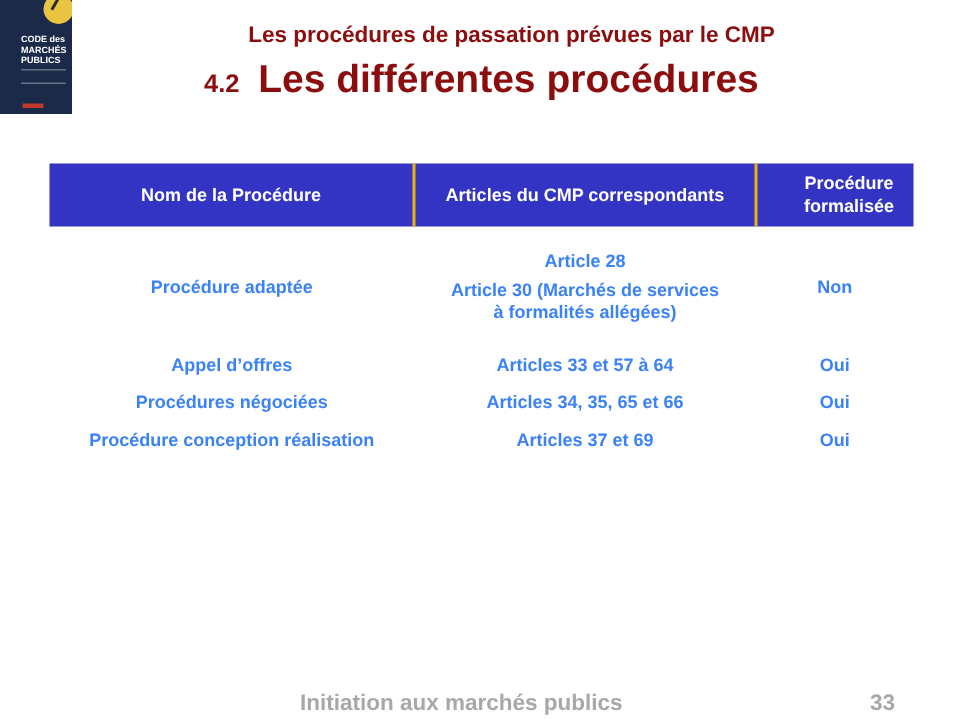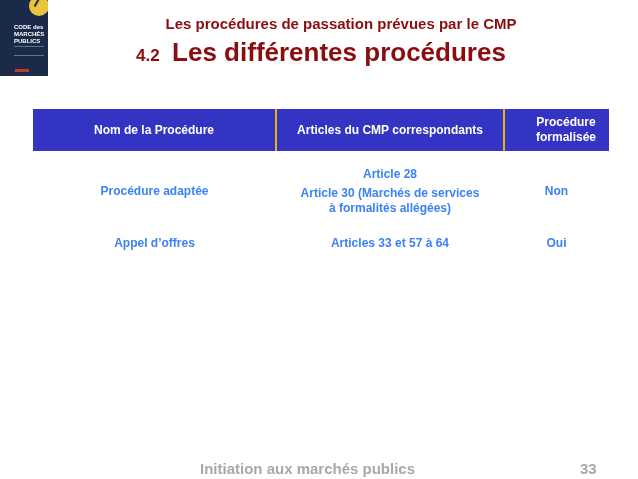--- a/index.html
+++ b/index.html
@@ -118,6 +118,11 @@
       <td>Articles 33 et 57 à 64</td>
       <td>Oui</td>
     </tr>
+    <tr class="r-s">
+      <td>Procédures négociées</td>
+      <td>Articles 34, 35, 65 et 66</td>
+      <td>Oui</td>
+    </tr>
   </tbody>
 </table>
 

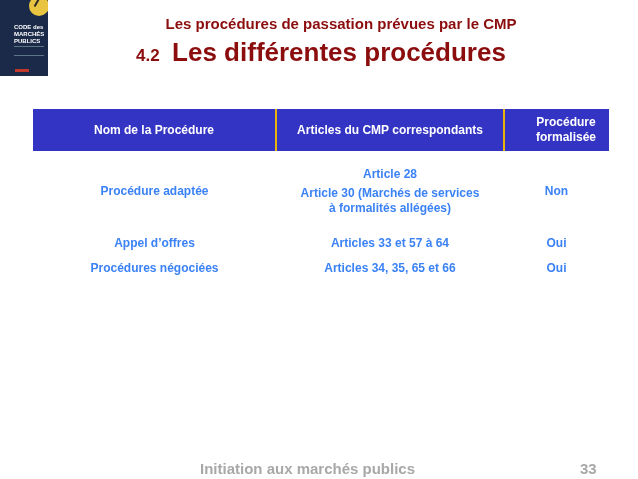--- a/index.html
+++ b/index.html
@@ -123,6 +123,11 @@
       <td>Articles 34, 35, 65 et 66</td>
       <td>Oui</td>
     </tr>
+    <tr class="r-s">
+      <td>Procédure conception réalisation</td>
+      <td>Articles 37 et 69</td>
+      <td>Oui</td>
+    </tr>
   </tbody>
 </table>
 

